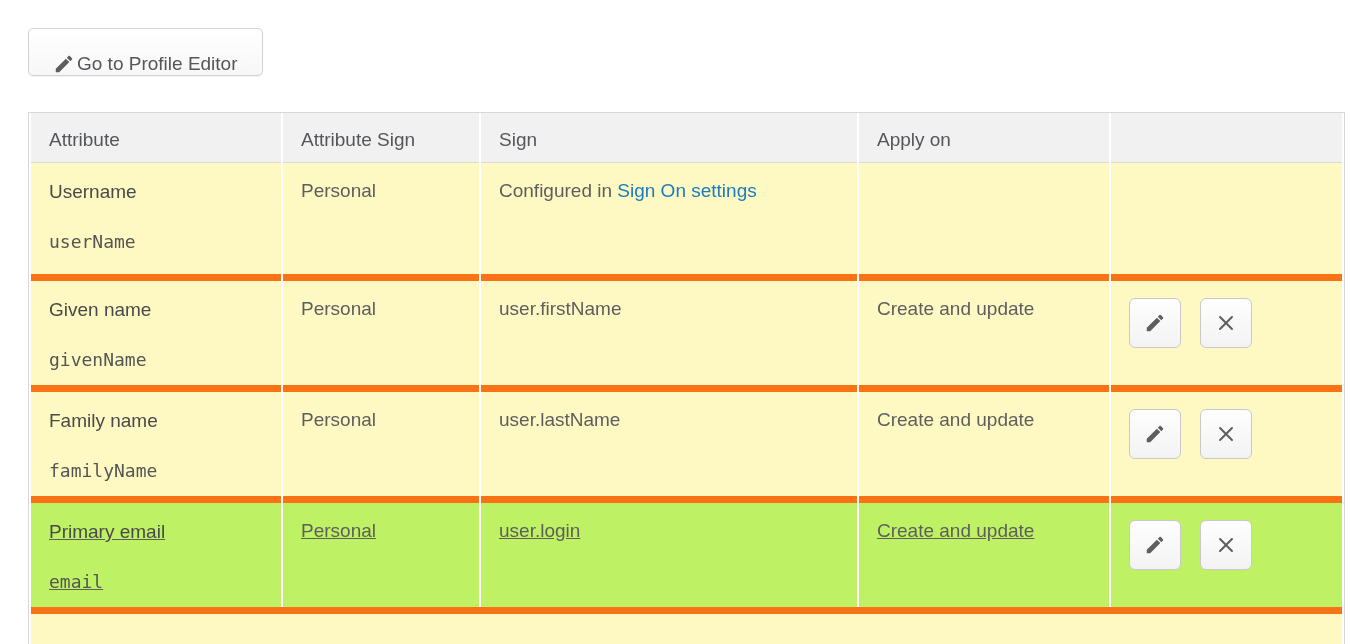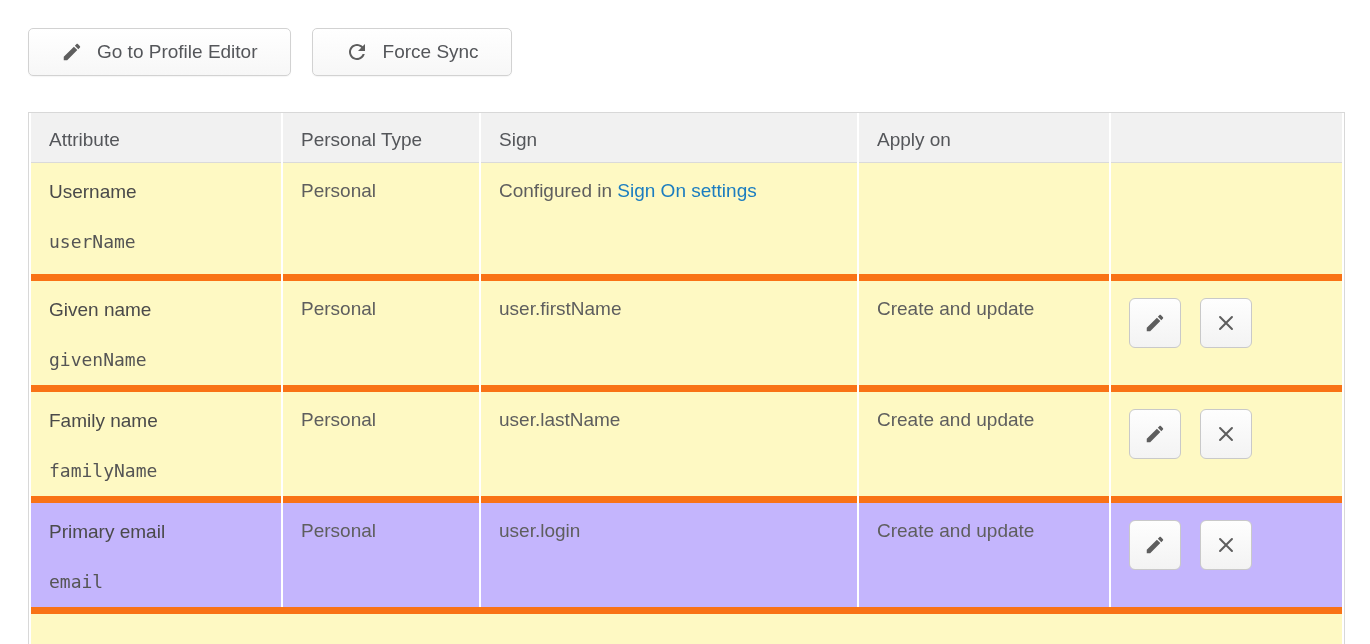--- a/index.html
+++ b/index.html
@@ -24,10 +24,10 @@
   }
   .btn {
     display: inline-flex;
-    align-items: center;
-    gap: 14px;
+    align-items: flex-end;
+    gap: 2px;
     height: 48px;
-    padding: 0 32px;
+    padding: 0 24px;
     background: linear-gradient(#ffffff, #f7f7f7);
     border: 1px solid #d2d2d2;
     border-radius: 5px;

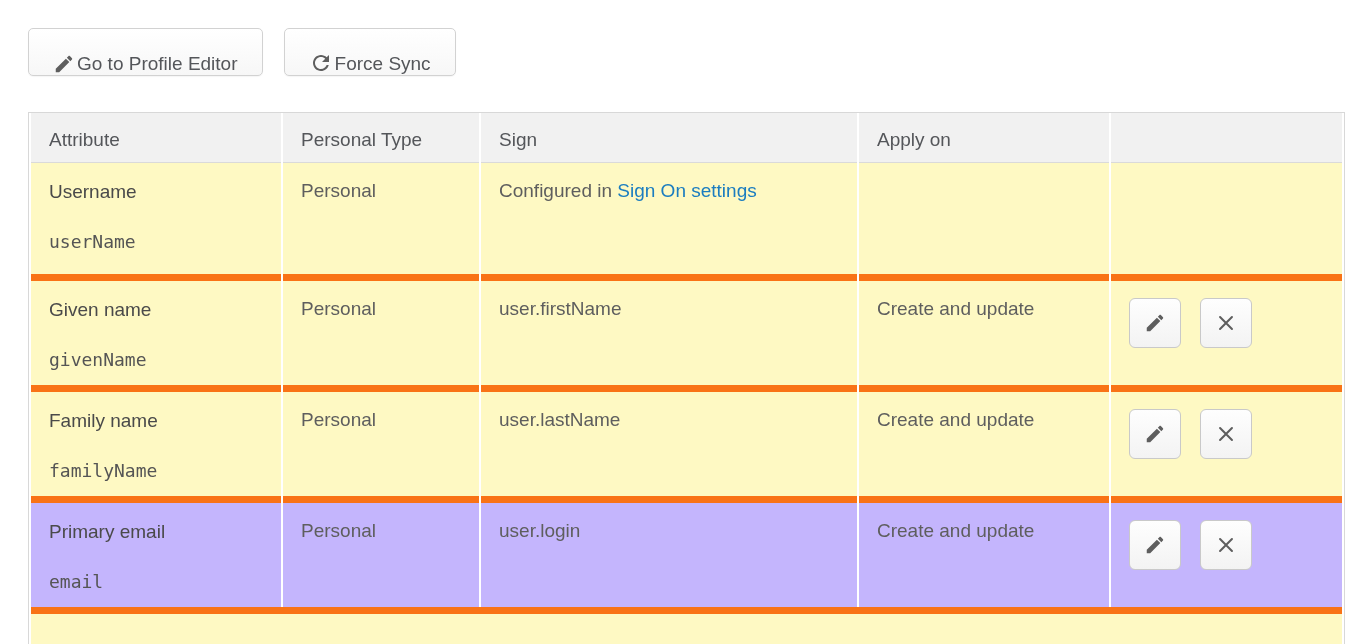--- a/index.html
+++ b/index.html
@@ -120,14 +120,6 @@
       </span>
       <span>Go to Profile Editor</span>
     </button>
-    <button class="btn">
-      <span>
-        <svg width="24" height="24" viewBox="0 0 24 24" fill="#5e5e5e">
-            <path d="M17.65 6.35C16.2 4.9 14.21 4 12 4c-4.42 0-7.99 3.58-8 8s3.57 8 8 8c3.73 0 6.84-2.55 7.73-6h-2.08c-.82 2.33-3.04 4-5.65 4-3.31 0-6-2.69-6-6s2.69-6 6-6c1.66 0 3.14.69 4.22 1.78L13 11h7V4l-2.35 2.35z"></path>
-          </svg>
-      </span>
-      <span>Force Sync</span>
-    </button>
   </div>
 
   <div class="table-wrap">

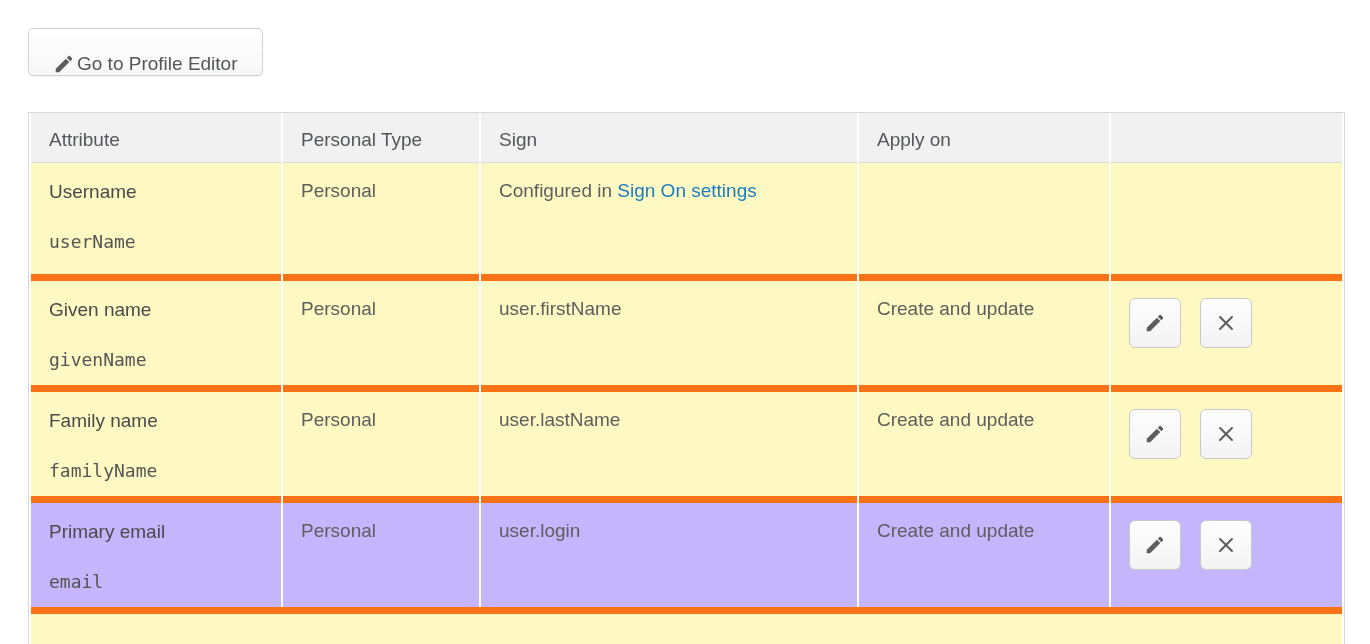--- a/index.html
+++ b/index.html
@@ -134,7 +134,7 @@
       <thead>
         <tr>
           <th>Attribute</th>
-          <th>Personal Type</th>
+          <th>Attribute Sign</th>
           <th>Sign</th>
           <th>Apply on</th>
           <th></th>

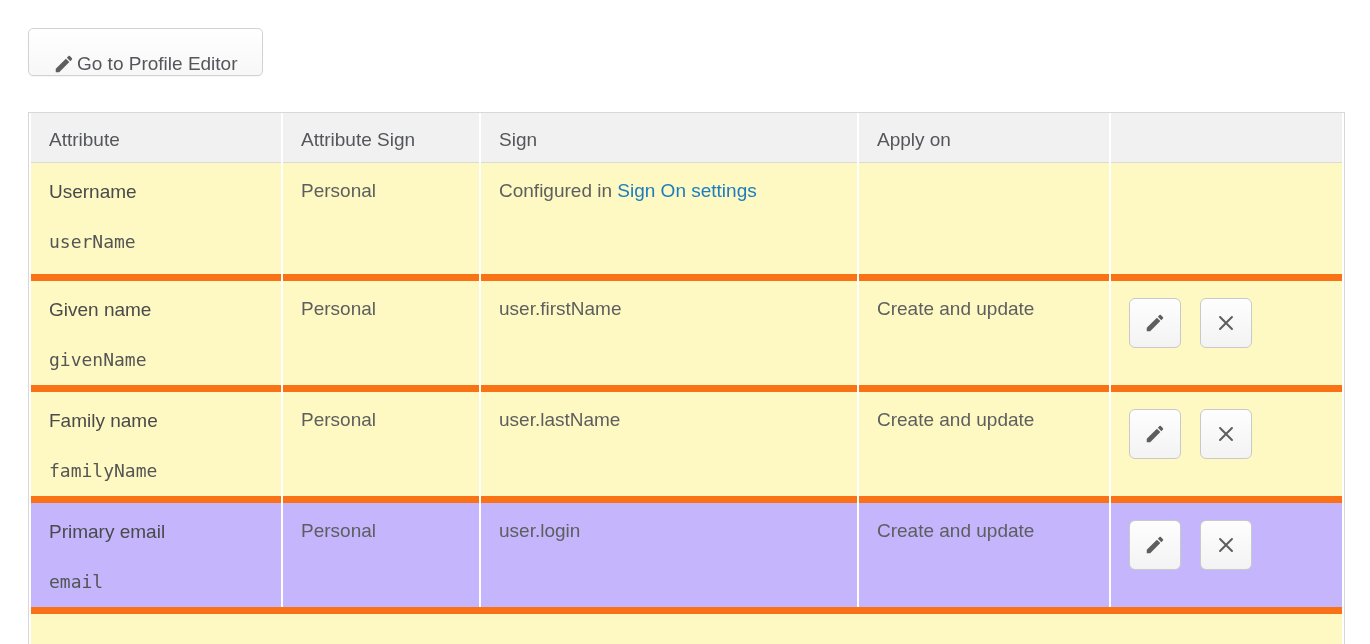--- a/index.html
+++ b/index.html
@@ -77,7 +77,7 @@
     background: #fef9c3;
   }
   tbody tr + tr td { border-top: 7px solid #f97316; }
-  tr.highlight td { background: #c4b5fd; }
+  tr.highlight td { background: #bef264; text-decoration: underline; }
 
   .display-name { color: #4a4a4a; line-height: 23px; }
   .var-name {

